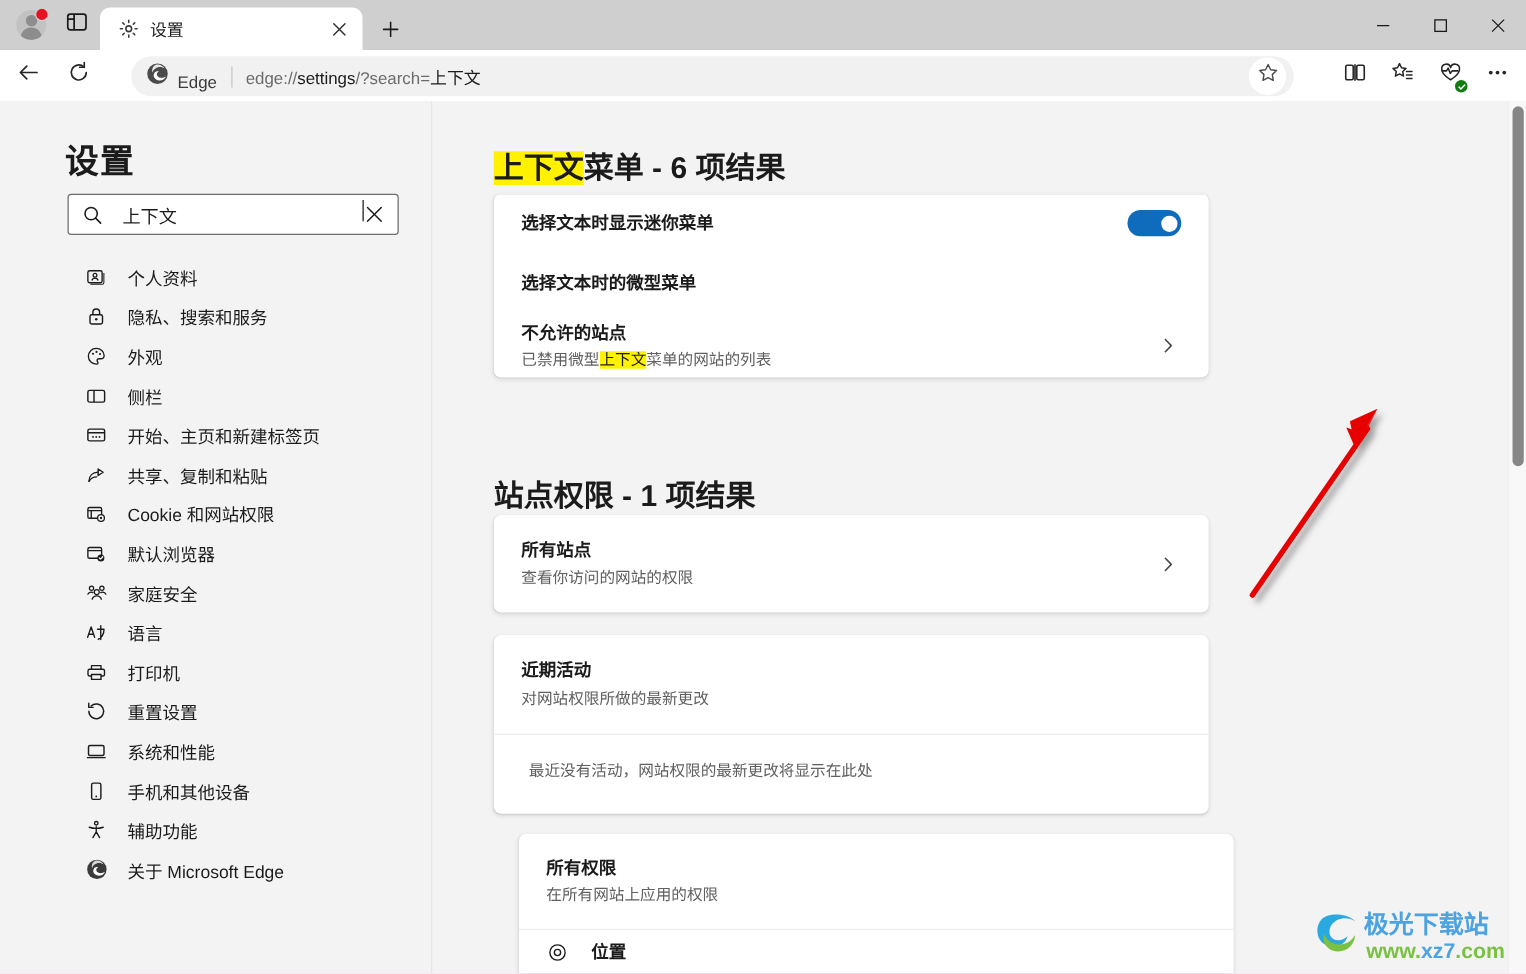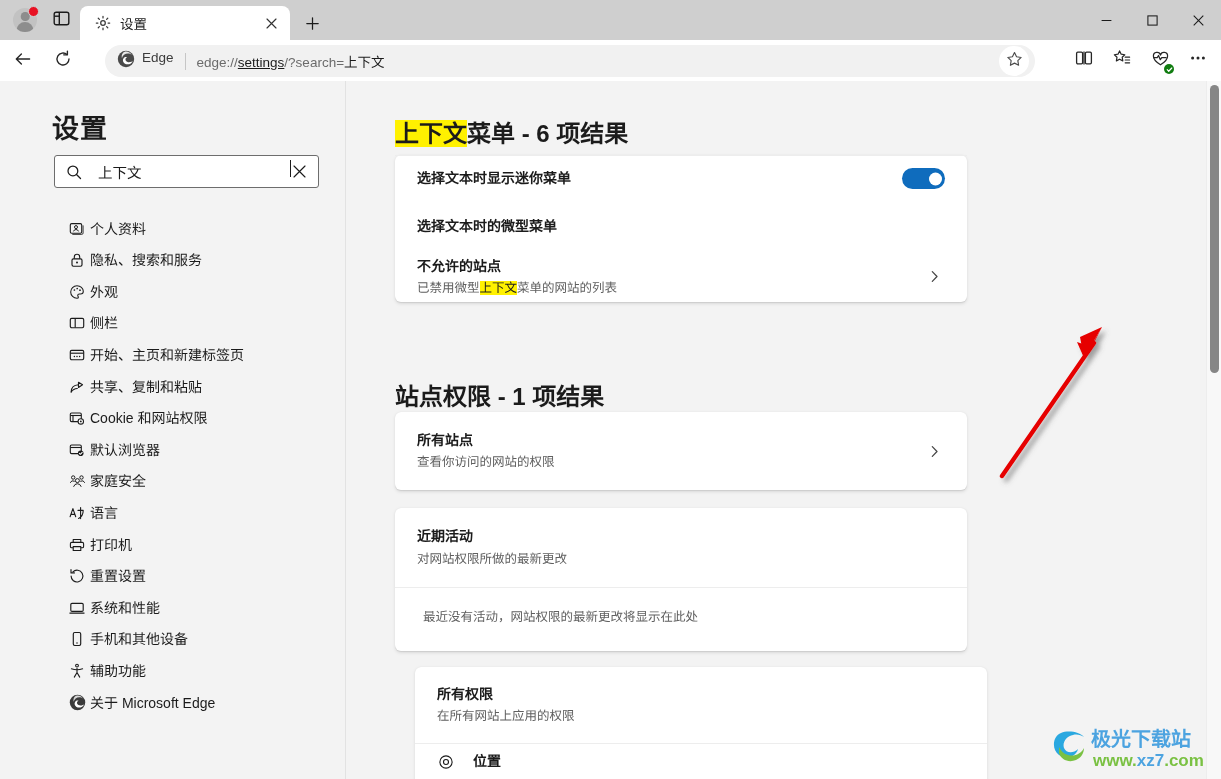--- a/index.html
+++ b/index.html
@@ -44,7 +44,7 @@
     position:absolute;left:105px;top:5px;width:930px;height:32px;
     background:#f1f1f1;border-radius:16px;display:flex;align-items:center;padding:0 6px 0 12px;box-sizing:border-box;
   }
-  .edge-badge{display:flex;align-items:flex-start;gap:7px;flex:0 0 auto;}
+  .edge-badge{display:flex;align-items:flex-end;gap:7px;flex:0 0 auto;}
   .edge-label{font-size:13.5px;color:#3b3b3b;}
   .omni-sep{width:1px;height:17px;background:#c6c6c6;margin:0 11px;flex:0 0 auto;}
   .omni-url{font-size:13.5px;color:#6b6b6b;white-space:nowrap;flex:1;overflow:hidden;}

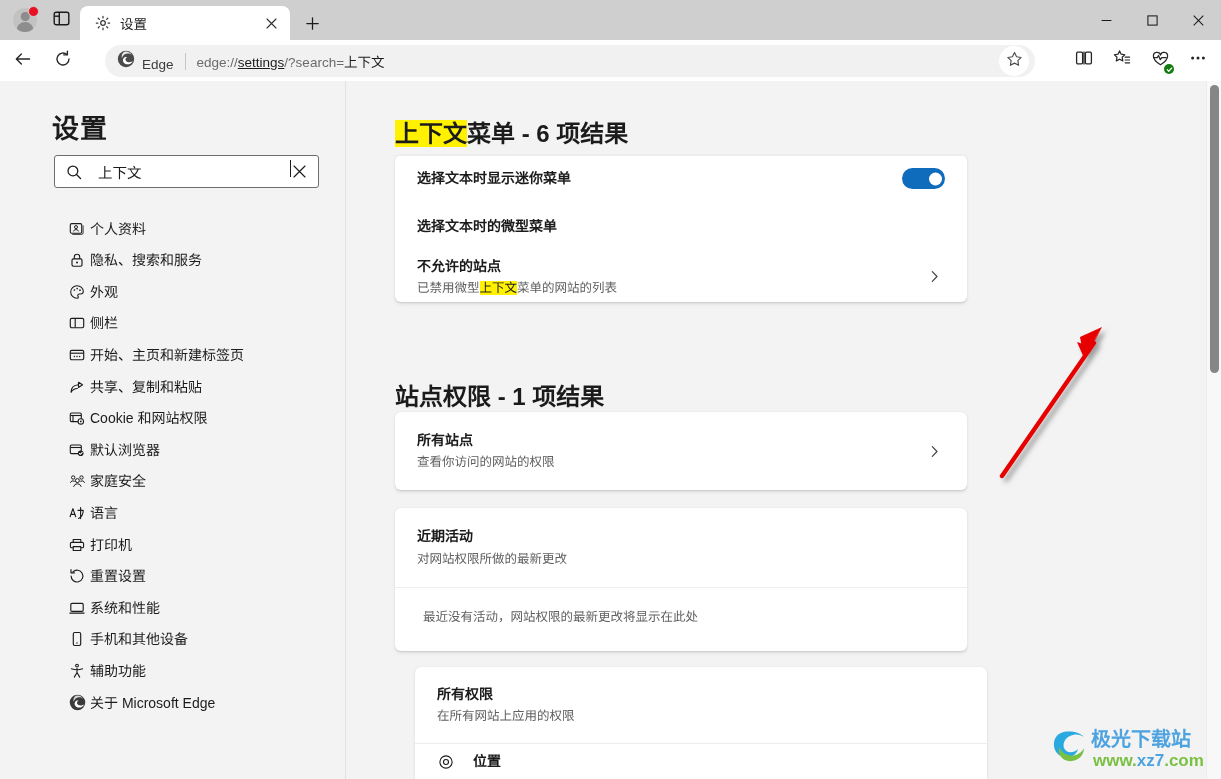--- a/index.html
+++ b/index.html
@@ -48,7 +48,7 @@
   .edge-label{font-size:13.5px;color:#3b3b3b;}
   .omni-sep{width:1px;height:17px;background:#c6c6c6;margin:0 11px;flex:0 0 auto;}
   .omni-url{font-size:13.5px;color:#6b6b6b;white-space:nowrap;flex:1;overflow:hidden;}
-  .omni-url b{color:#1b1b1b;font-weight:400;text-decoration:underline;}
+  .omni-url b{color:#1b1b1b;font-weight:400;}
   .omni-url .cjk{color:#1b1b1b;}
   .star-btn{width:30px;height:30px;border-radius:50%;background:#ffffff;display:flex;align-items:center;justify-content:center;flex:0 0 auto;}
   .tbtn-right{width:34px;height:34px;border-radius:5px;display:flex;align-items:center;justify-content:center;color:#262626;flex:0 0 auto;margin-left:4px;}

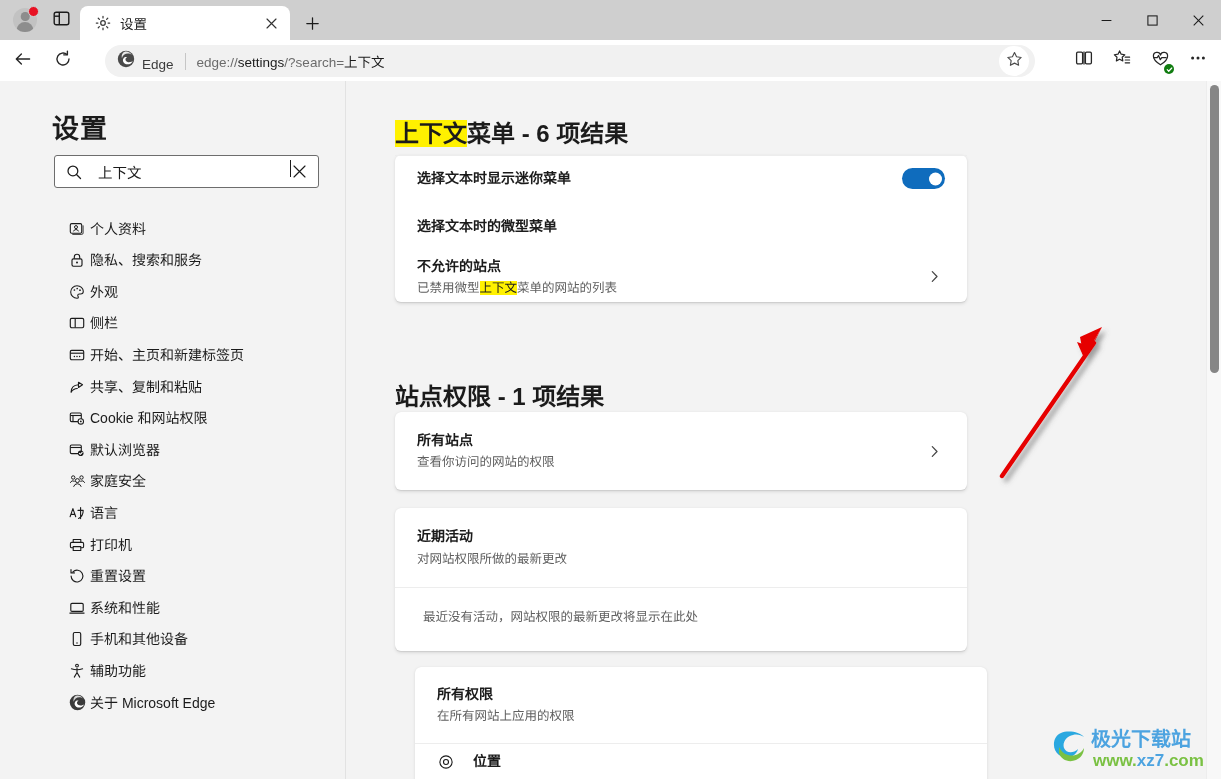--- a/index.html
+++ b/index.html
@@ -72,7 +72,7 @@
   .search-clear{width:22px;height:22px;display:flex;align-items:center;justify-content:center;color:#1b1b1b;flex:0 0 auto;}
 
   .navlist{position:absolute;left:54px;top:125px;width:280px;}
-  .navitem{height:31.6px;display:flex;align-items:flex-end;gap:4px;padding-left:14px;box-sizing:border-box;border-radius:4px;}
+  .navitem{height:31.6px;display:flex;align-items:center;gap:16px;padding-left:14px;box-sizing:border-box;border-radius:4px;}
   .nav-ico{width:18px;height:18px;flex:0 0 18px;display:flex;align-items:center;justify-content:center;color:#1b1b1b;}
   .nav-label{font-size:14px;color:#1b1b1b;white-space:nowrap;}
 

